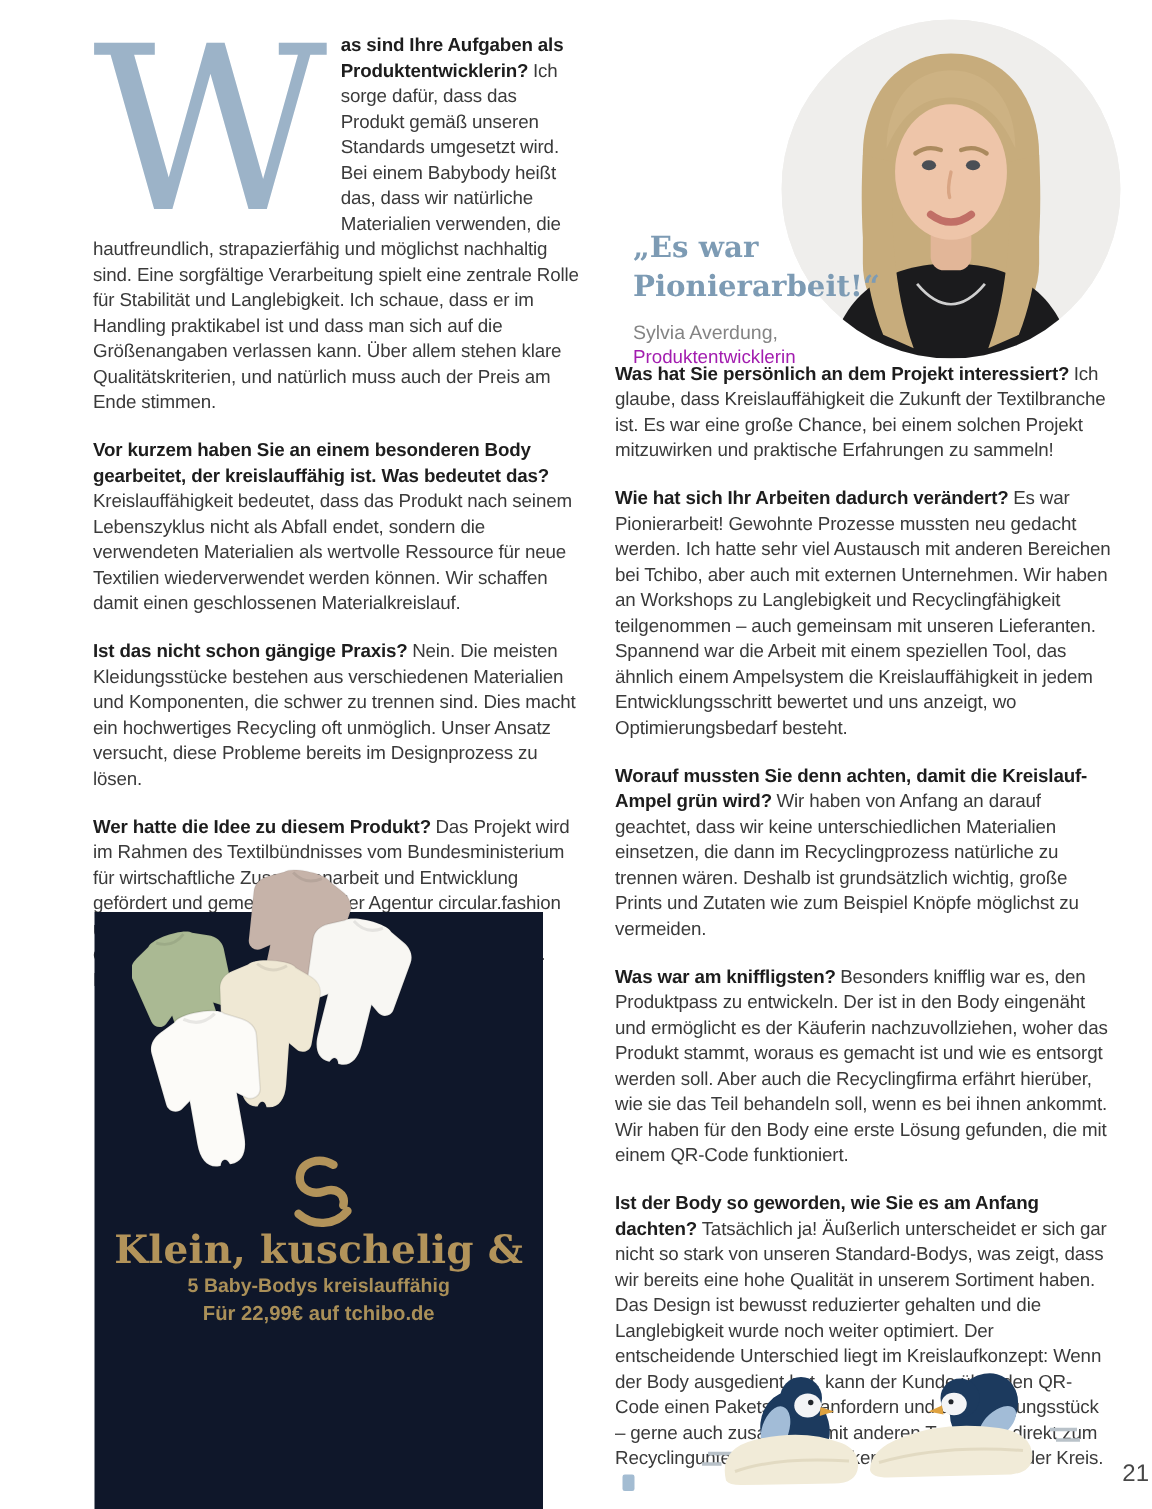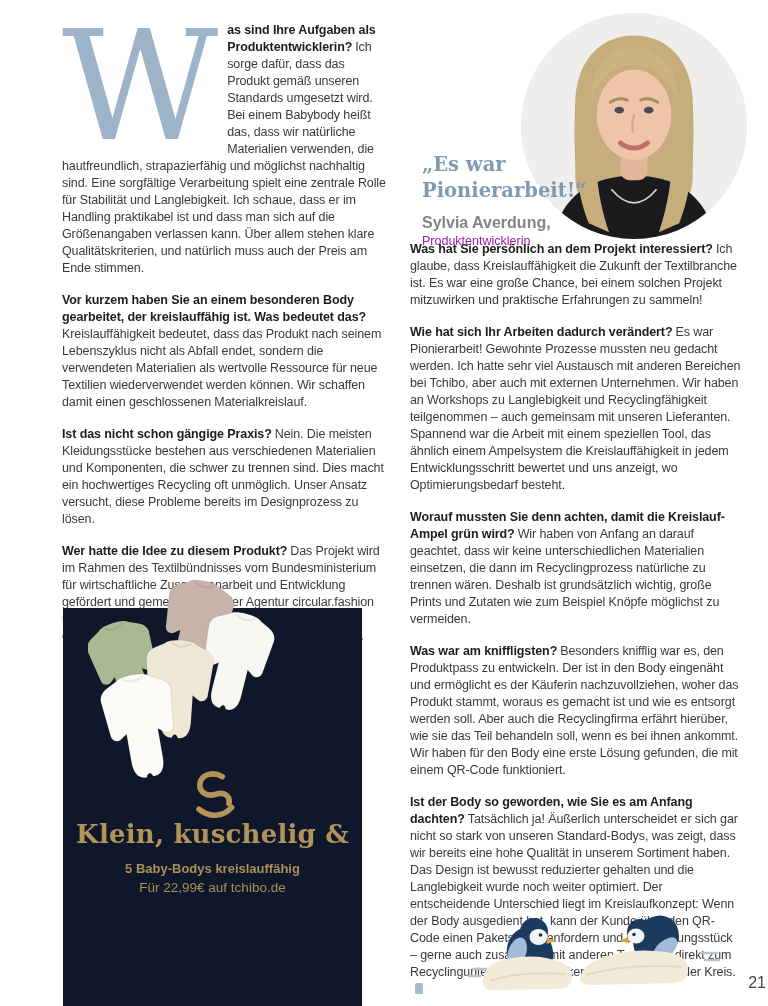--- a/index.html
+++ b/index.html
@@ -39,7 +39,7 @@
     font-size:19.5px; line-height:26px; color:#7d9bb4;
   }
   .quote span { display:block; }
-  .person-name { margin-top:10px; font-size:16px; font-weight:bold; color:#848484; }
+  .person-name { margin-top:10px; font-size:13px; font-weight:normal; color:#848484; }
   .person-role { margin-top:2px;  font-size:12.5px; color:#a21caf; }
   
   .promo {

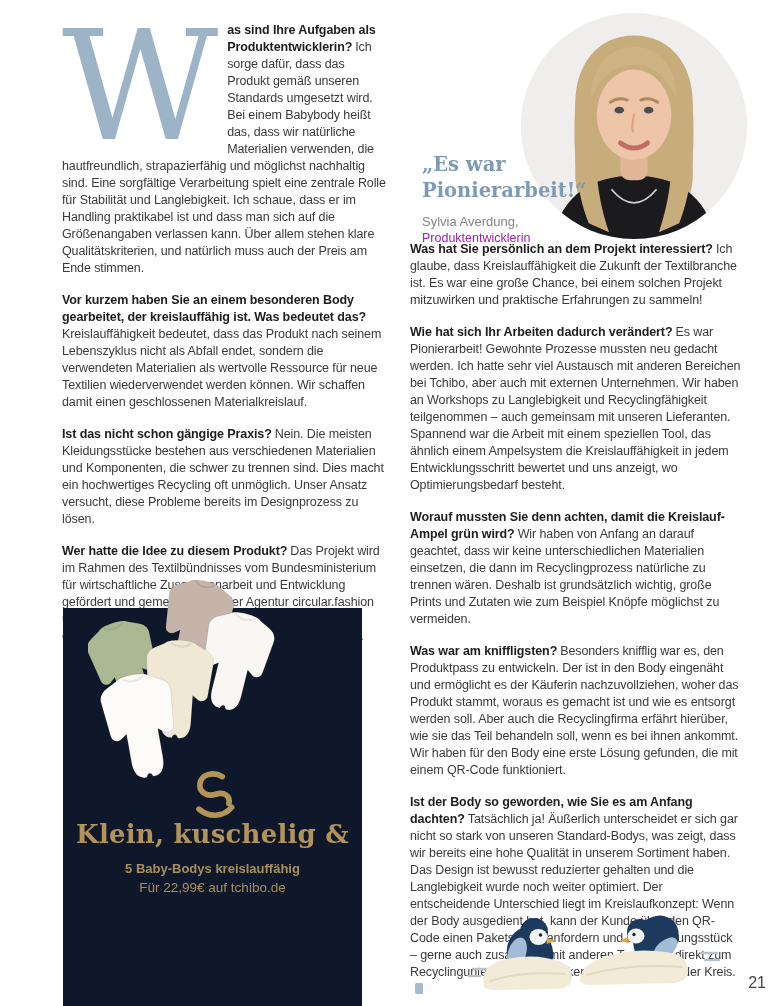--- a/index.html
+++ b/index.html
@@ -53,7 +53,7 @@
     font-size:26px; line-height:29px; color:#b2935a; letter-spacing:0.2px;
   }
   .promo-heading span { display:block; }
-  .promo-sub  { margin-top:12px; font-size:13px; font-weight:bold; color:#a98f58; }
+  .promo-sub  { margin-top:0; font-size:13px; font-weight:bold; color:#a98f58; }
   .promo-body { margin:4px auto 0 auto; width:252px; font-size:12px; line-height:15.5px; color:#a79e85; }
   .promo-price{ margin-top:4px; font-size:13.5px; font-weight:normal; color:#a98f58; }
   

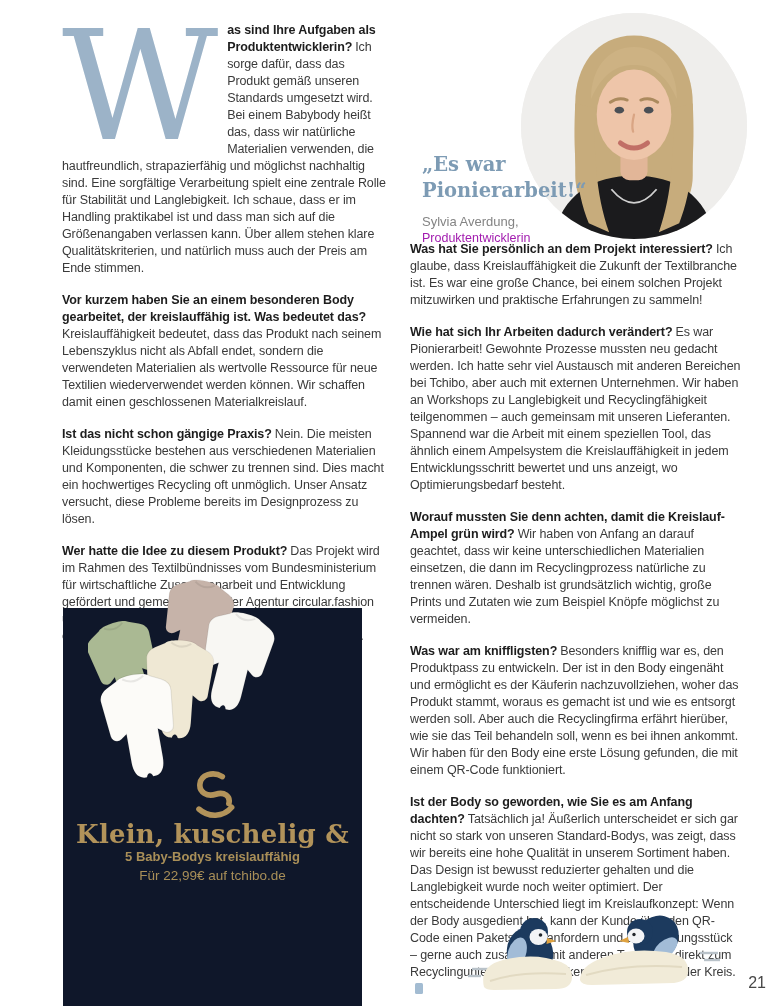--- a/index.html
+++ b/index.html
@@ -55,7 +55,7 @@
   .promo-heading span { display:block; }
   .promo-sub  { margin-top:0; font-size:13px; font-weight:bold; color:#a98f58; }
   .promo-body { margin:4px auto 0 auto; width:252px; font-size:12px; line-height:15.5px; color:#a79e85; }
-  .promo-price{ margin-top:4px; font-size:13.5px; font-weight:normal; color:#a98f58; }
+  .promo-price{ margin-top:4px; font-size:13.5px; font-weight:bold; color:#a98f58; }
   
   .penguins { position:absolute; left:468px; top:901px; width:256px; height:96px; }
   .penguins svg { display:block; width:100%; height:100%; }

